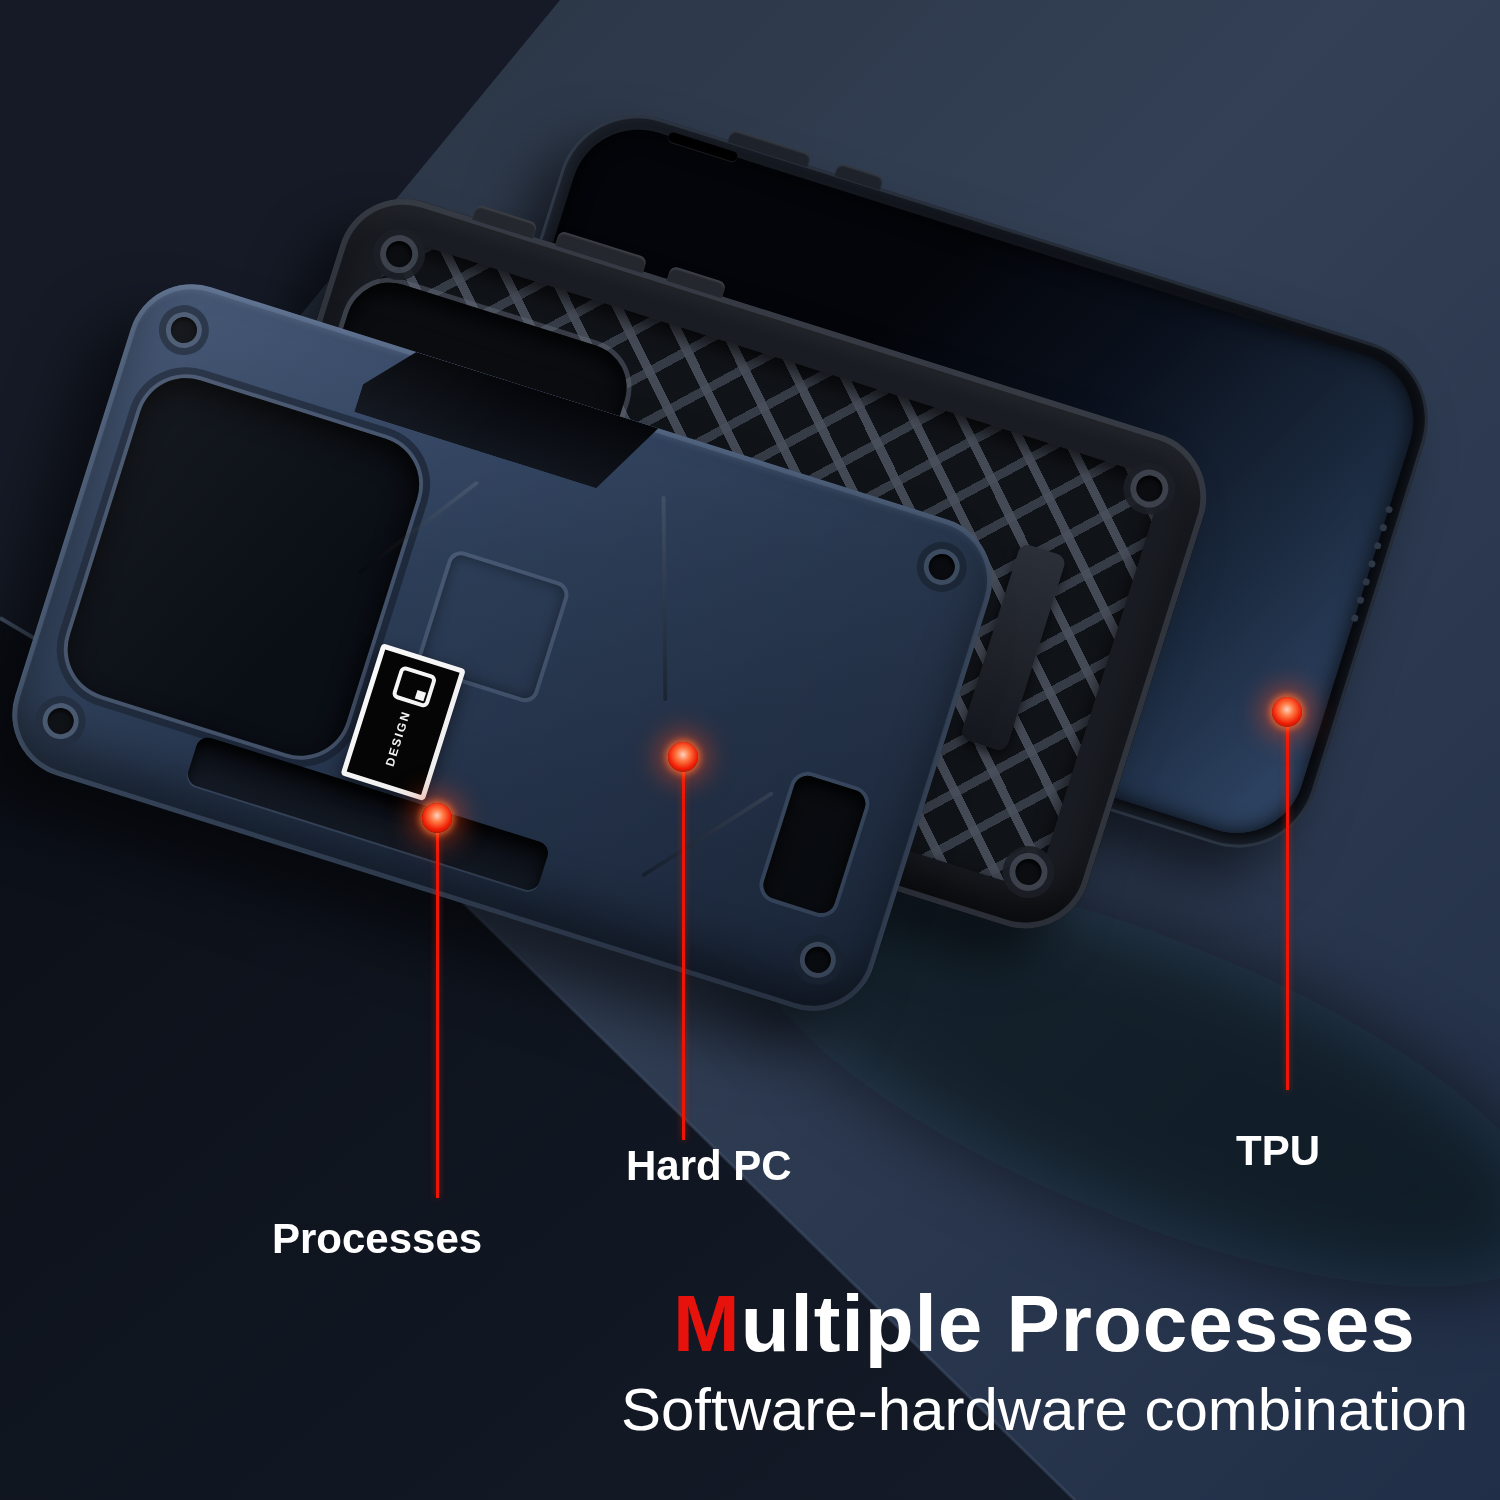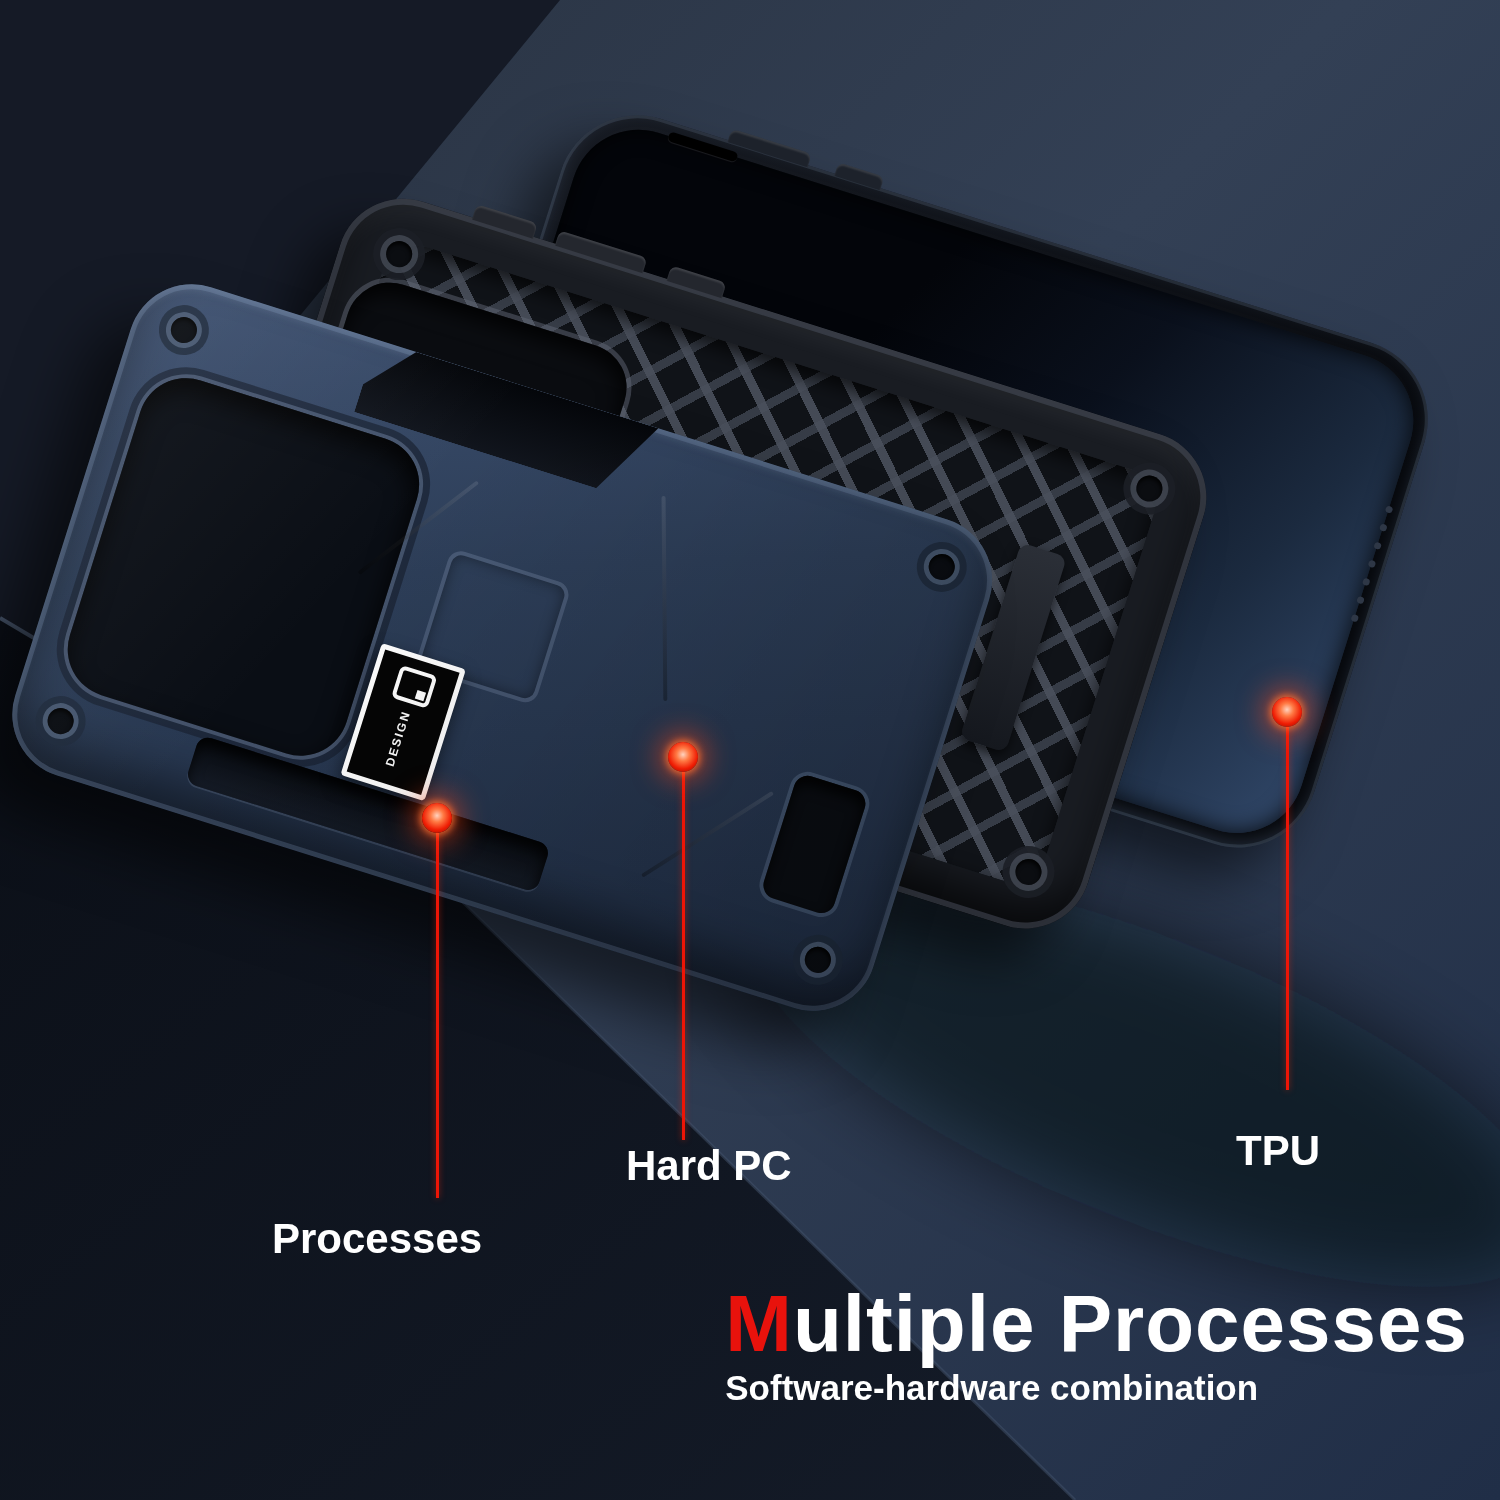--- a/index.html
+++ b/index.html
@@ -107,7 +107,7 @@
   .clabel.c3{left:1236px;top:1096px;margin-top:31px;}
 
   
-  .title-block{position:absolute;right:32px;top:1282px;text-align:left;color:#fff;z-index:20;}
+  .title-block{position:absolute;right:32px;top:1282px;text-align:center;color:#fff;z-index:20;}
   .title-main{font-size:80px;font-weight:bold;letter-spacing:1px;line-height:1.05;white-space:nowrap;}
   .title-main .lead{color:#e8120c;}
   .subtitle{font-size:35px;font-weight:700;margin-top:2px;white-space:nowrap;}

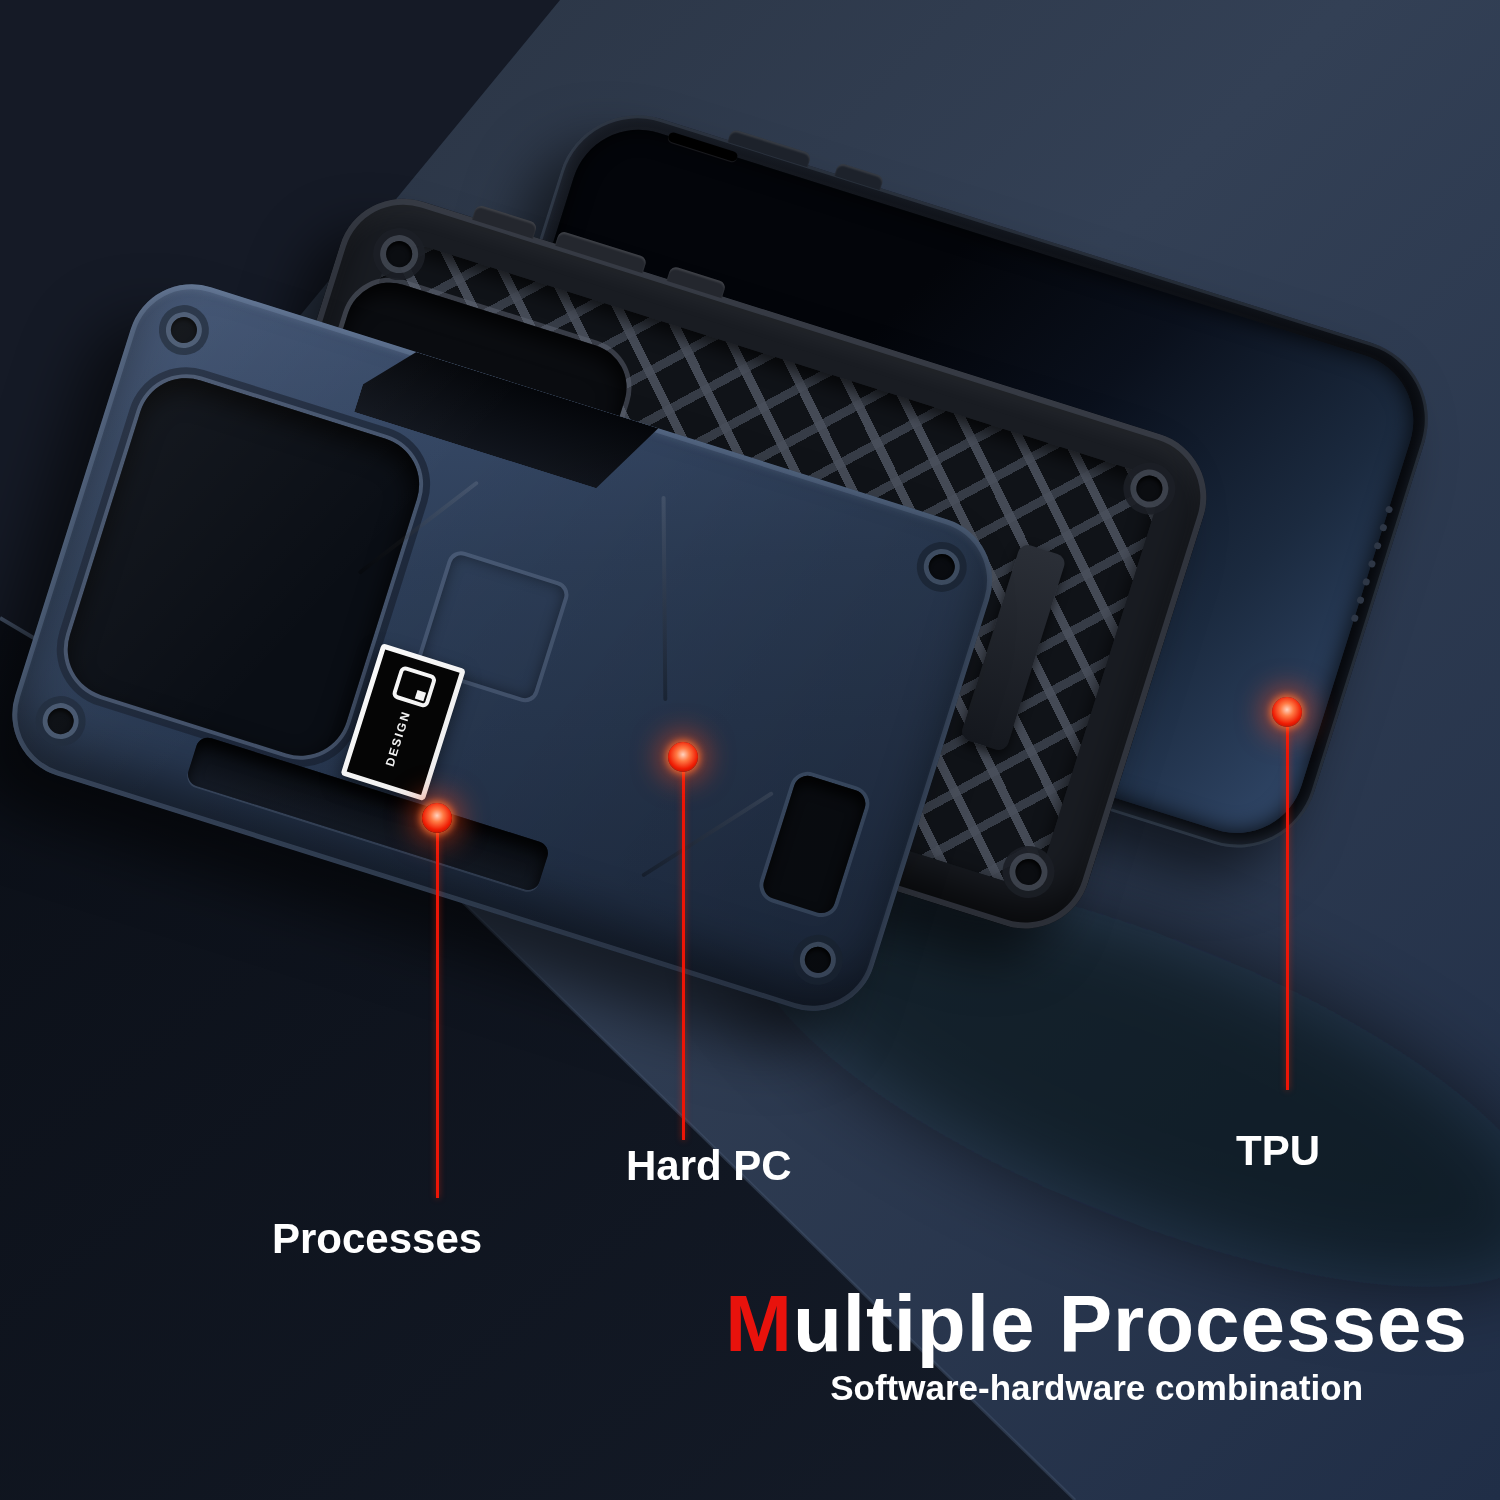--- a/index.html
+++ b/index.html
@@ -110,7 +110,7 @@
   .title-block{position:absolute;right:32px;top:1282px;text-align:center;color:#fff;z-index:20;}
   .title-main{font-size:80px;font-weight:bold;letter-spacing:1px;line-height:1.05;white-space:nowrap;}
   .title-main .lead{color:#e8120c;}
-  .subtitle{font-size:35px;font-weight:700;margin-top:2px;white-space:nowrap;}
+  .subtitle{font-size:60px;font-weight:400;margin-top:9px;white-space:nowrap;}
 </style>
 </head>
 <body>

